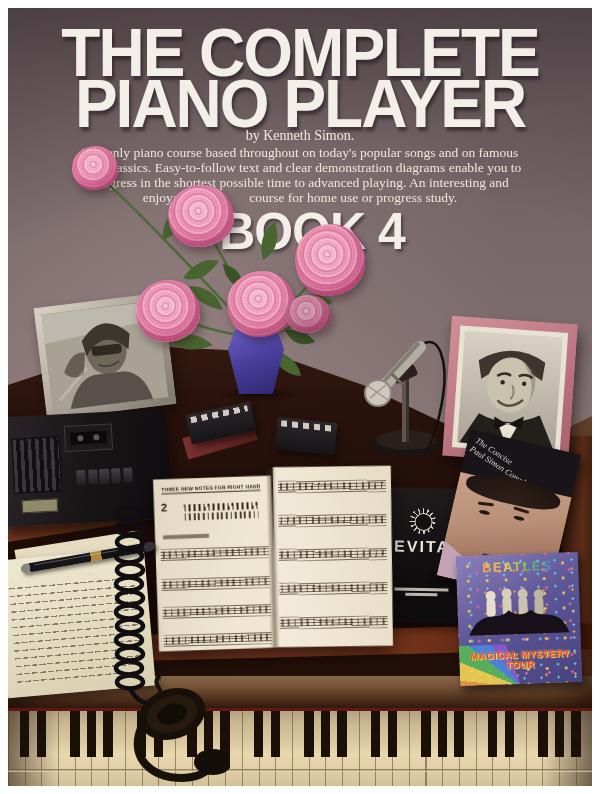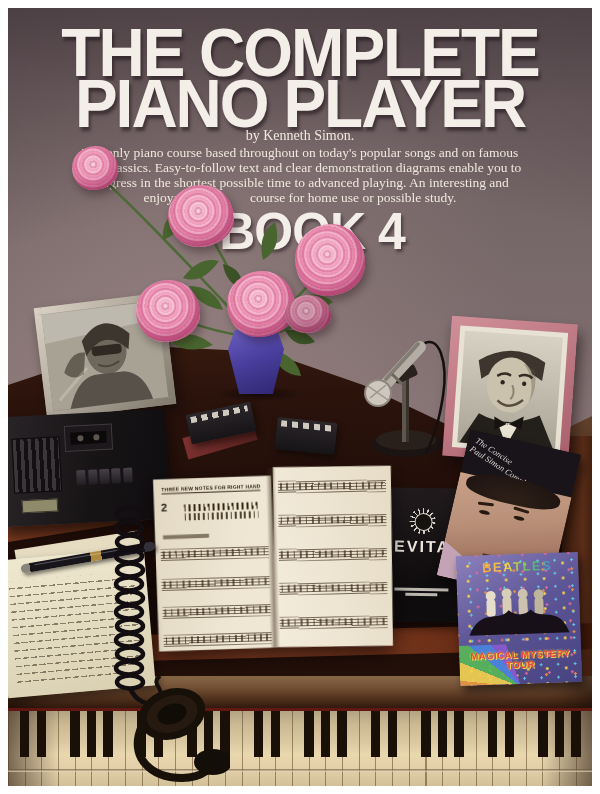--- a/index.html
+++ b/index.html
@@ -218,7 +218,7 @@
       <div>progress in the shortest possible time to advanced playing. An interesting and</div>
       <div class="l4">
         <span>enjoyable</span>
-        <span>course for home use or possible study.</span>
+        <span>course for home use or progress study.</span>
       </div>
     </div>
     <div class="book-number">BOOK 4</div>

